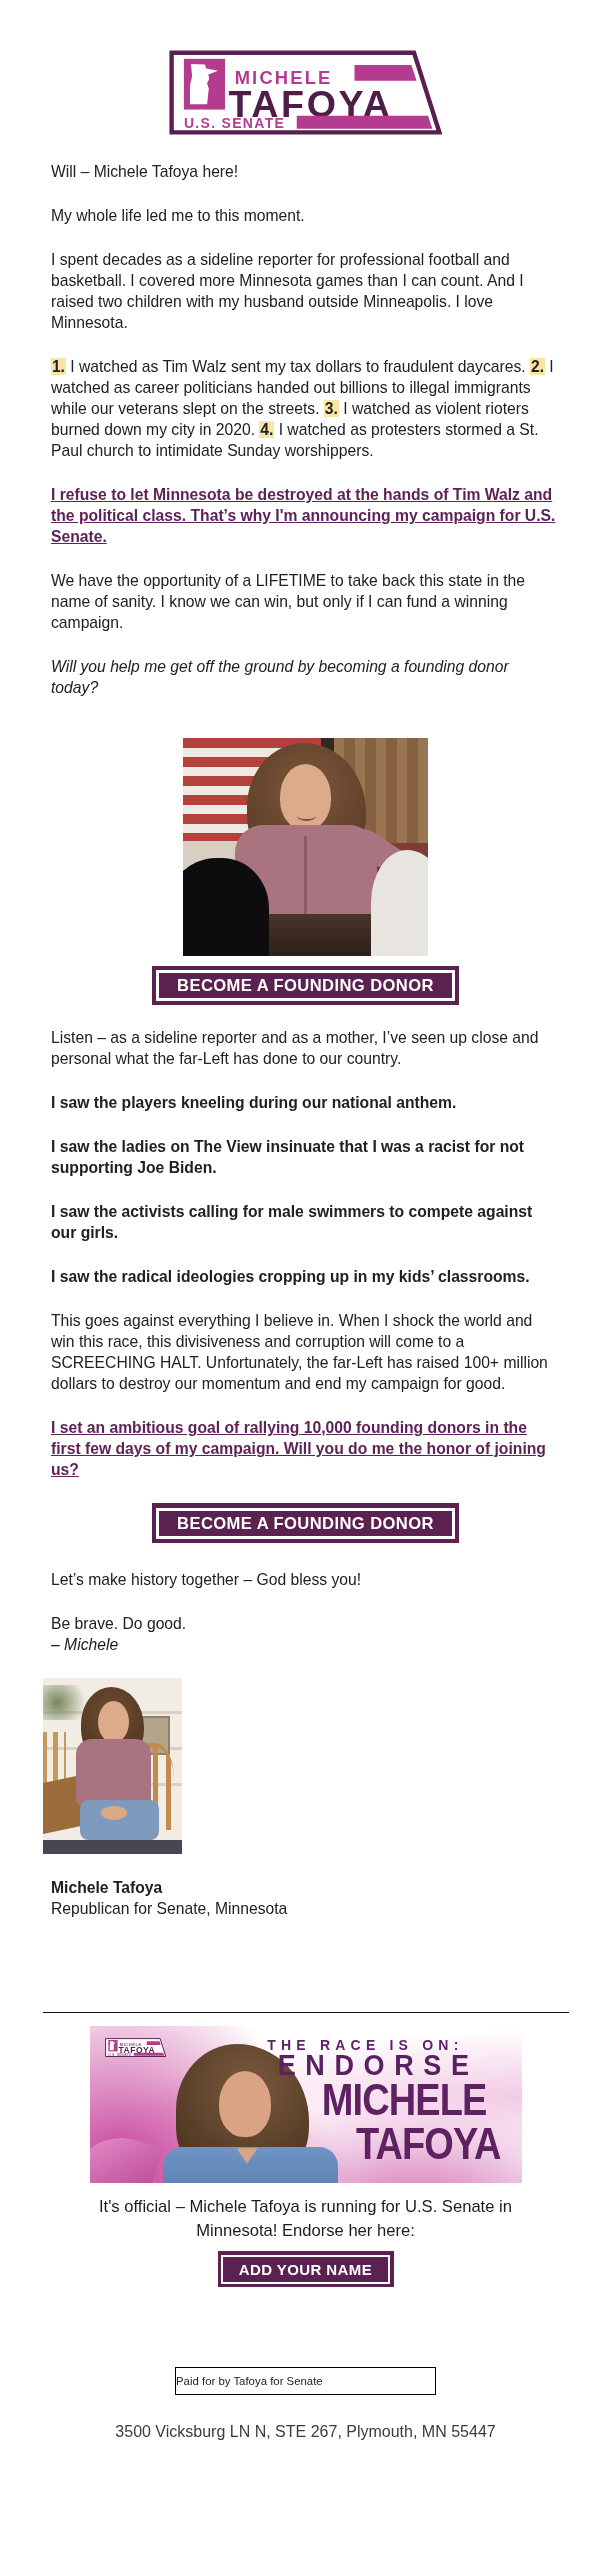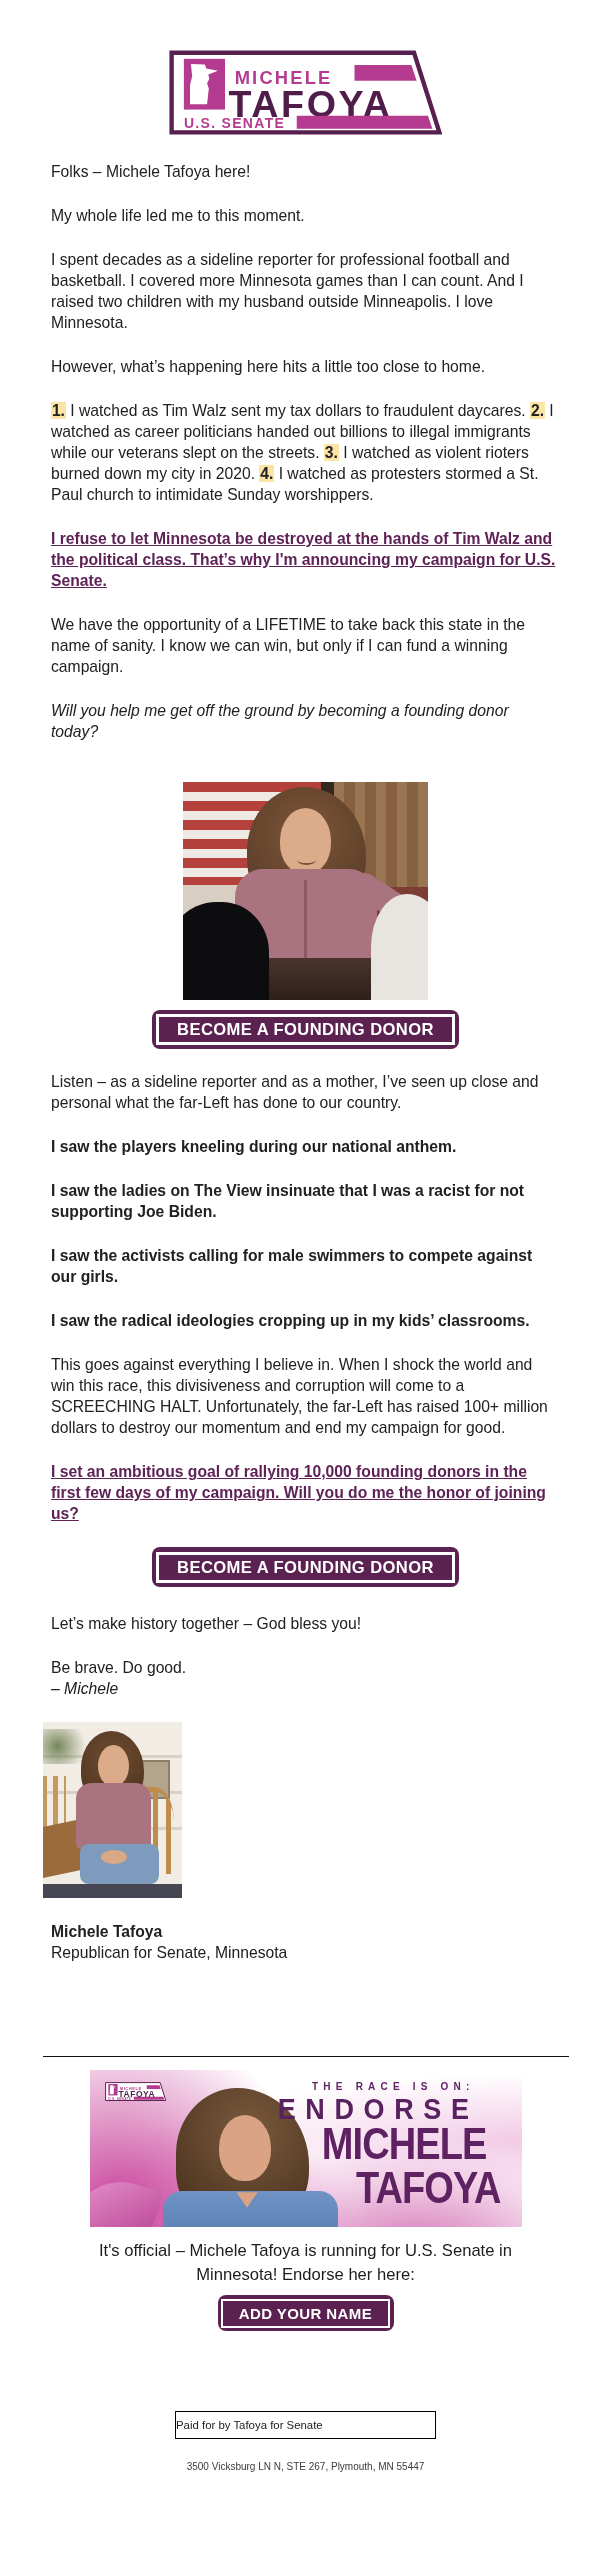--- a/index.html
+++ b/index.html
@@ -122,7 +122,7 @@
 
 <div class="content">
 
-  <p class="first">Folks – Michele Tafoya here!</p>
+  <p class="first">Will – Michele Tafoya here!</p>
 
   <p>My whole life led me to this moment.</p>
 

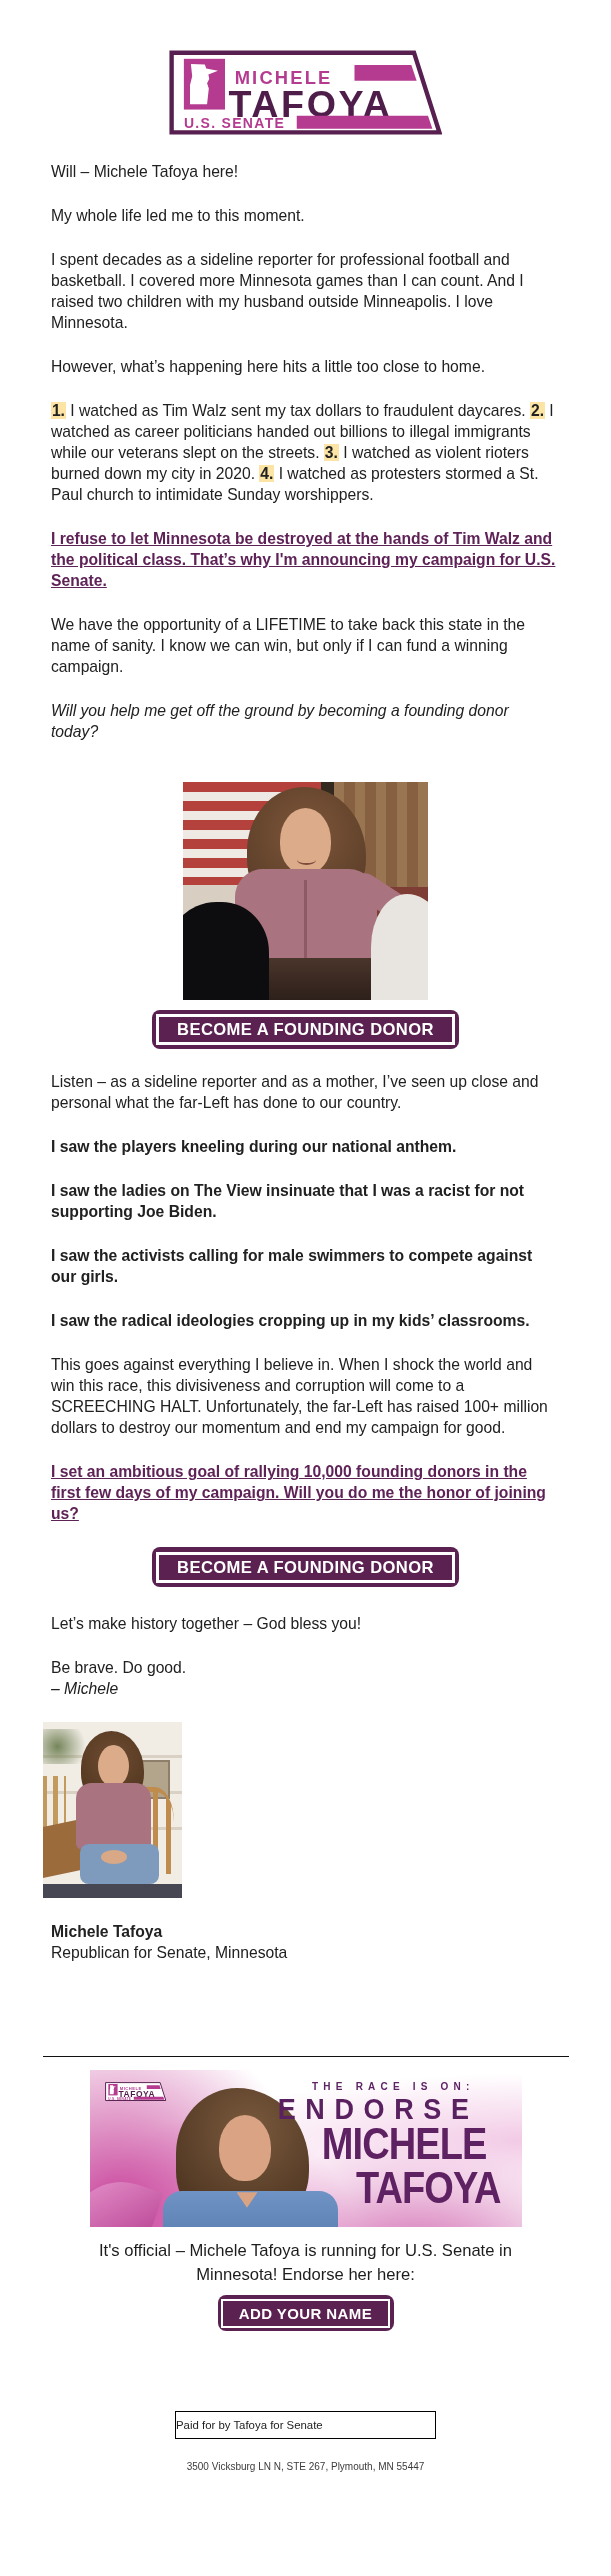--- a/index.html
+++ b/index.html
@@ -128,7 +128,6 @@
 
   <p>I spent decades as a sideline reporter for professional football and basketball. I covered more Minnesota games than I can count. And I raised two children with my husband outside Minneapolis. I love Minnesota.</p>
 
-  <p>However, what’s happening here hits a little too close to home.</p>
 
   <p><span class="hl">1.</span><span> I watched as Tim Walz sent my tax dollars to fraudulent daycares. </span><span class="hl">2.</span><span> I watched as career politicians handed out billions to illegal immigrants while our veterans slept on the streets. </span><span class="hl">3.</span><span> I watched as violent rioters burned down my city in 2020. </span><span class="hl">4.</span><span> I watched as protesters stormed a St. Paul church to intimidate Sunday worshippers.</span></p>
 

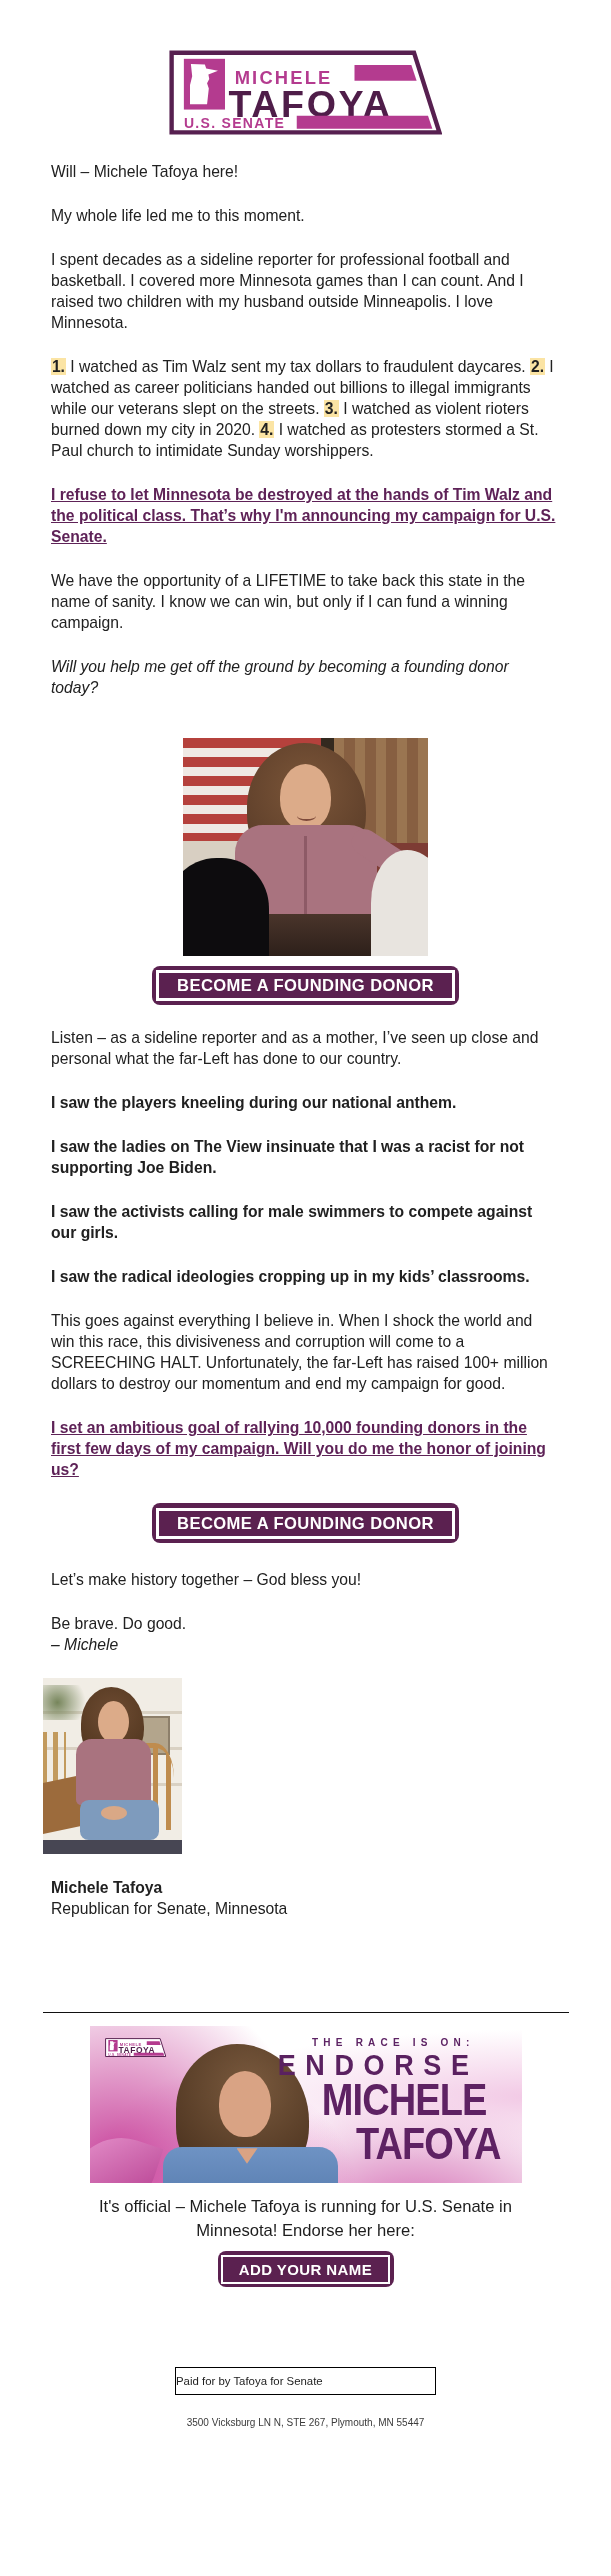--- a/index.html
+++ b/index.html
@@ -39,7 +39,7 @@
   .p1-fg-right{position:absolute;right:-23px;bottom:-10.5px;width:80px;height:117px;background:#e8e4df;border-radius:45% 55% 0 0;}
 
   
-  .btn-outer{background:#5b2150;padding:4.4px;margin:0 auto;cursor:pointer;border-radius:8px;}
+  .btn-outer{background:#5b2150;padding:4.4px;margin:0 auto;cursor:pointer;}
   .btn-inner{border:3.5px solid #ffffff;background:#5b2150;color:#ffffff;text-align:center;
     font-weight:bold;font-size:16.6px;line-height:25px;letter-spacing:0.4px;}
   .donor1{width:299px;margin-top:9.6px;}

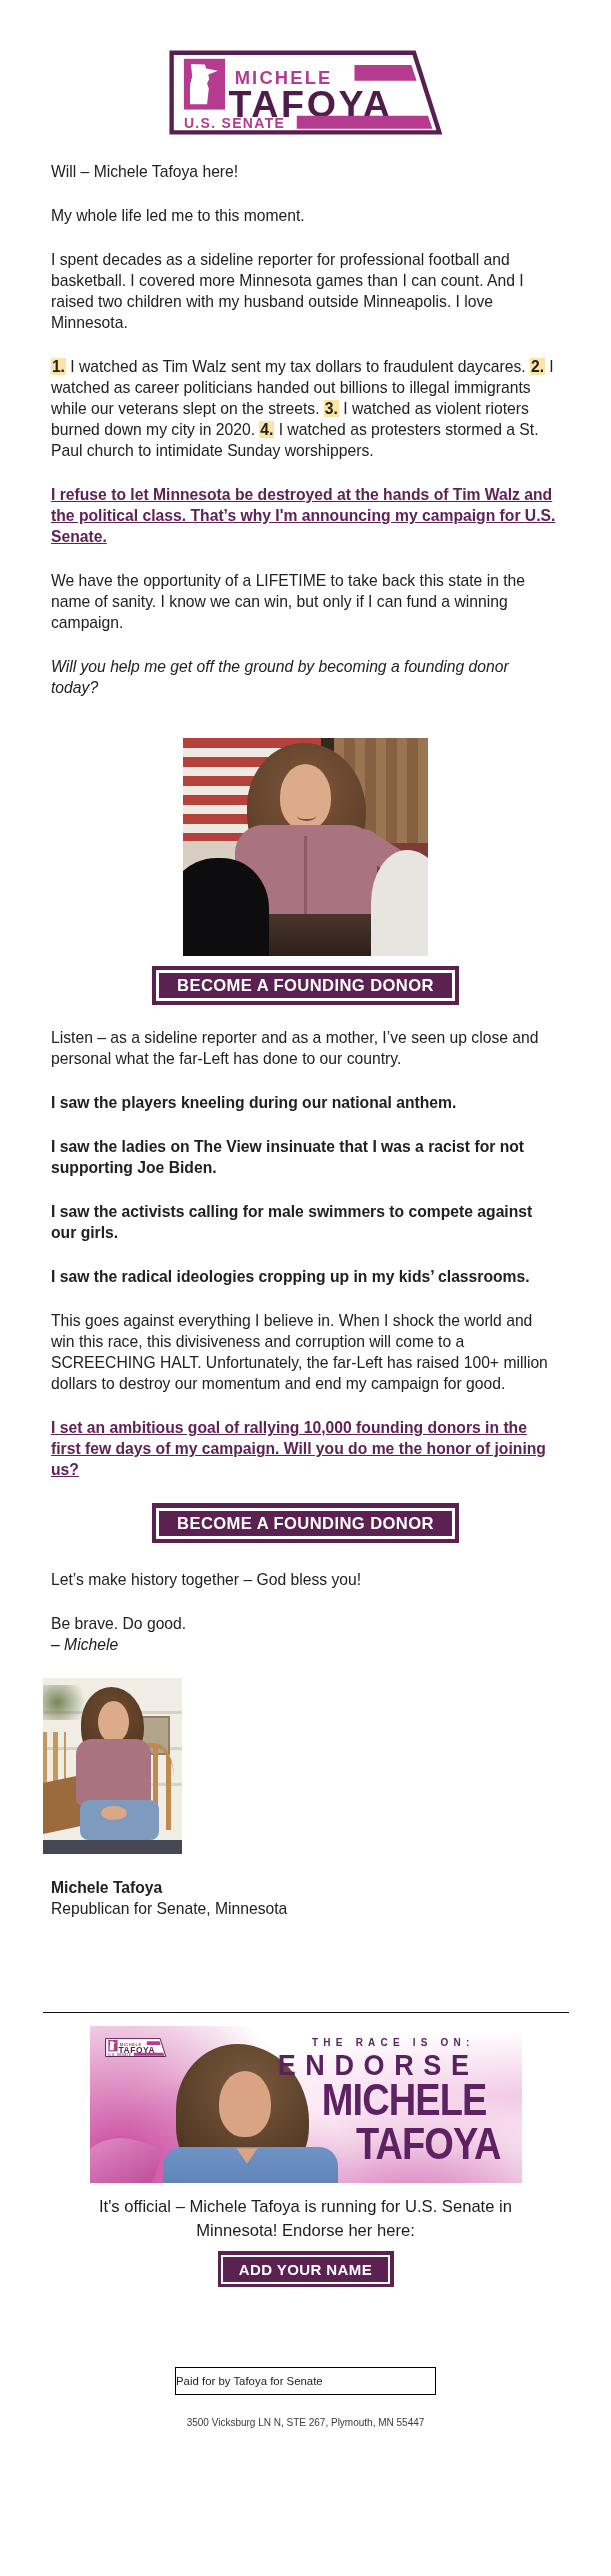--- a/index.html
+++ b/index.html
@@ -82,7 +82,7 @@
   .b-petal{position:absolute;left:-15.7px;bottom:-31px;width:79px;height:79px;background:linear-gradient(135deg,#e795cd,#b1358a);
     border-radius:65% 0 65% 0;transform:rotate(18deg);}
   .mini-logo{position:absolute;left:15px;top:11.4px;transform:scale(0.225);transform-origin:0 0;}
-  .b-kicker{position:absolute;top:10.5px;right:47px;font-size:10px;font-weight:bold;letter-spacing:5.2px;color:#5d2364;white-space:nowrap;}
+  .b-kicker{position:absolute;top:10.5px;right:58px;font-size:14px;font-weight:bold;letter-spacing:5.2px;color:#5d2364;white-space:nowrap;}
   .b-endorse{position:absolute;top:23px;right:43px;font-size:27px;font-weight:bold;letter-spacing:9.6px;color:#5a2160;
     transform:scaleY(1.1);transform-origin:top right;white-space:nowrap;}
   .b-first{position:absolute;top:49px;right:35px;font-size:38px;font-weight:800;letter-spacing:-0.9px;color:#5e2263;

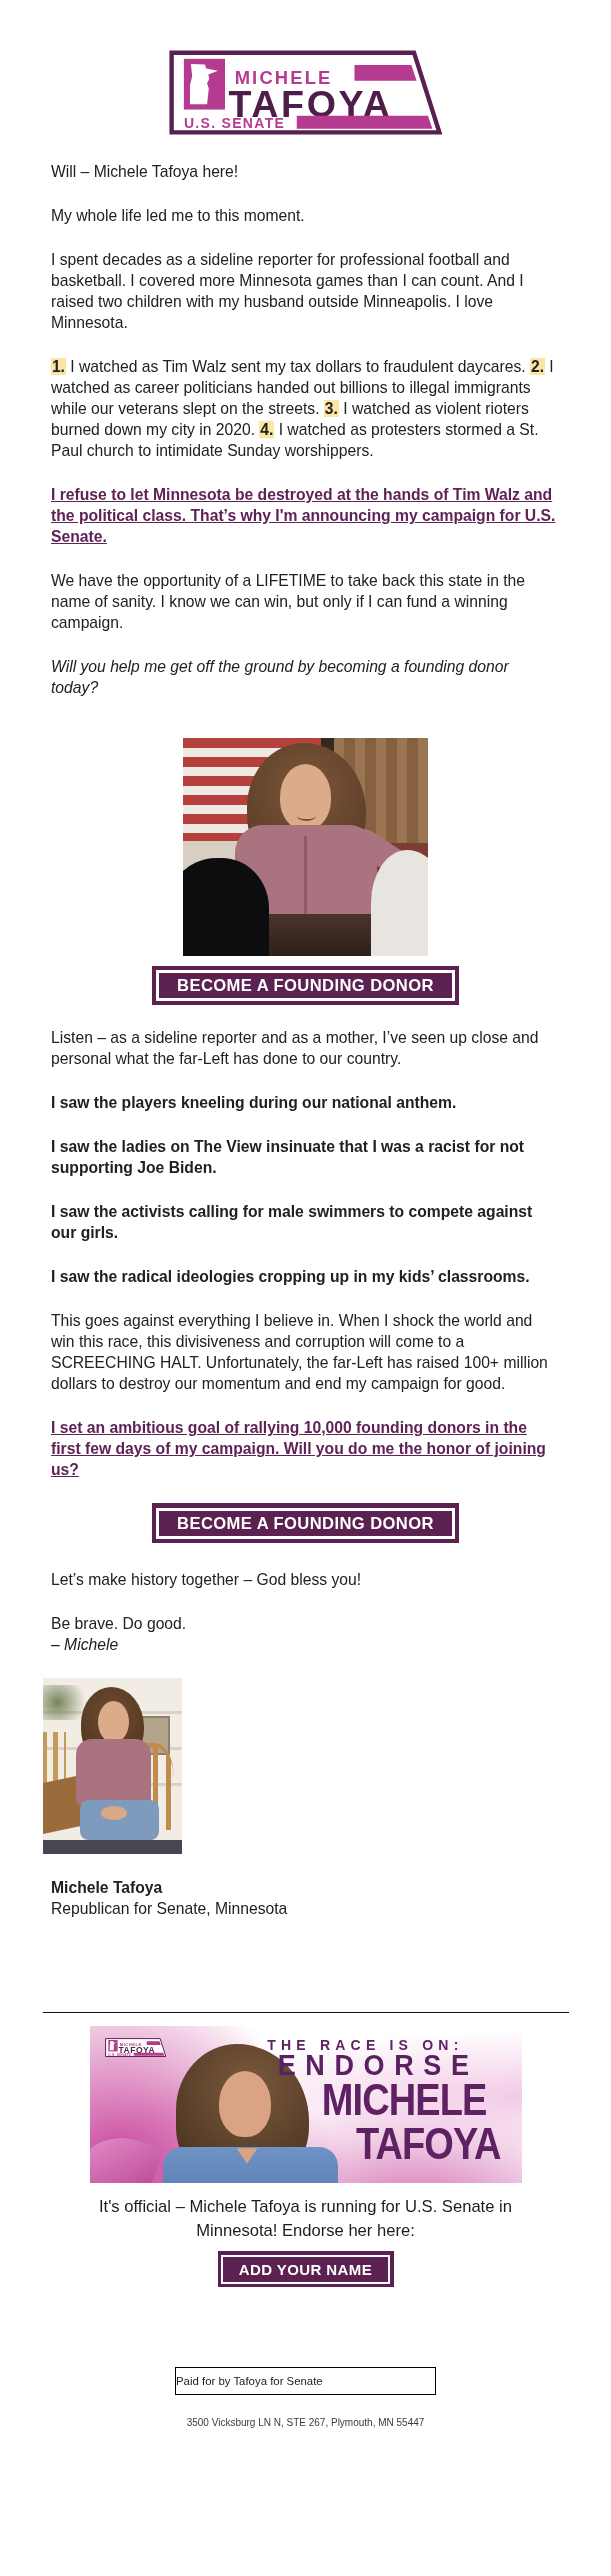--- a/index.html
+++ b/index.html
@@ -102,7 +102,7 @@
   
   .paidbox{width:259px;height:26px;border:0.9px solid #000000;margin:80px auto 0;
     font-size:11.4px;line-height:26px;color:#222222;}
-  .address{margin-top:22px;text-align:center;font-size:10px;color:#3c3c3c;}
+  .address{margin-top:28px;text-align:center;font-size:16px;color:#3c3c3c;}
 </style>
 </head>
 <body>

